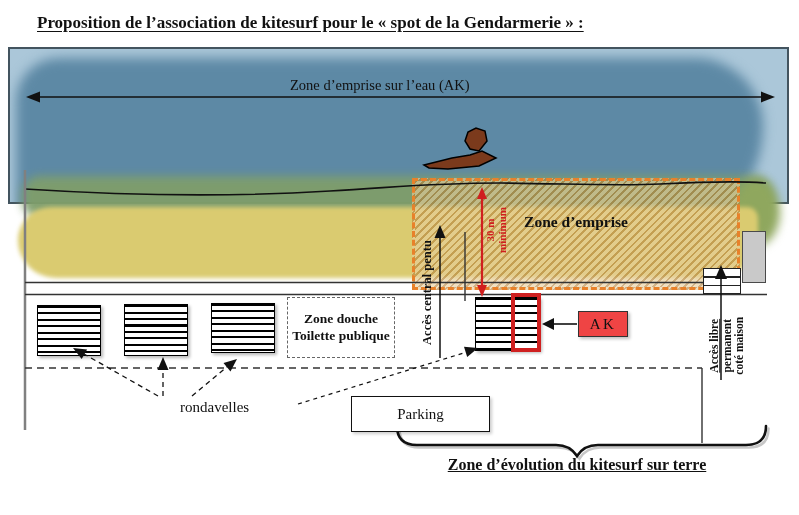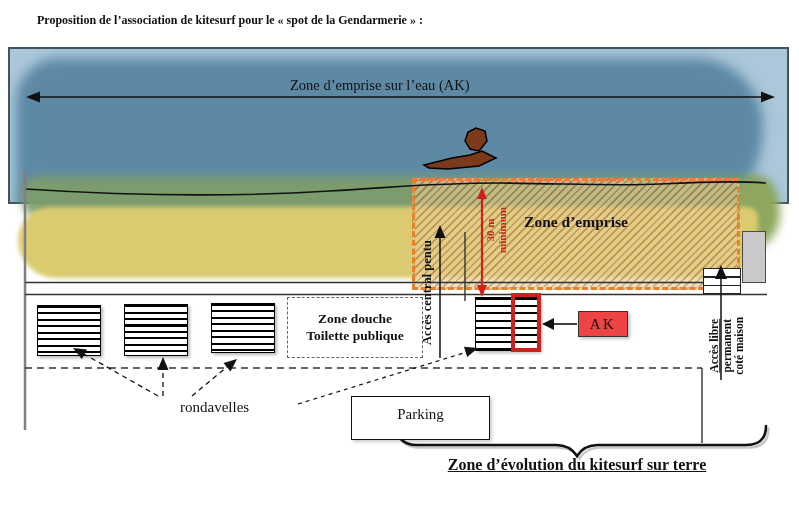--- a/index.html
+++ b/index.html
@@ -8,8 +8,8 @@
   [data-name]{box-sizing:border-box;}
 
   
-  .title{position:absolute;left:37px;top:13px;font-size:12px;font-weight:bold;
-         text-underline-offset:3px;white-space:nowrap;}
+  .title{position:absolute;left:37px;top:13px;font-size:17px;font-weight:bold;
+         text-decoration:underline;text-underline-offset:3px;white-space:nowrap;}
 
   
   .water-box{position:absolute;left:8px;top:47px;width:781px;height:157px;

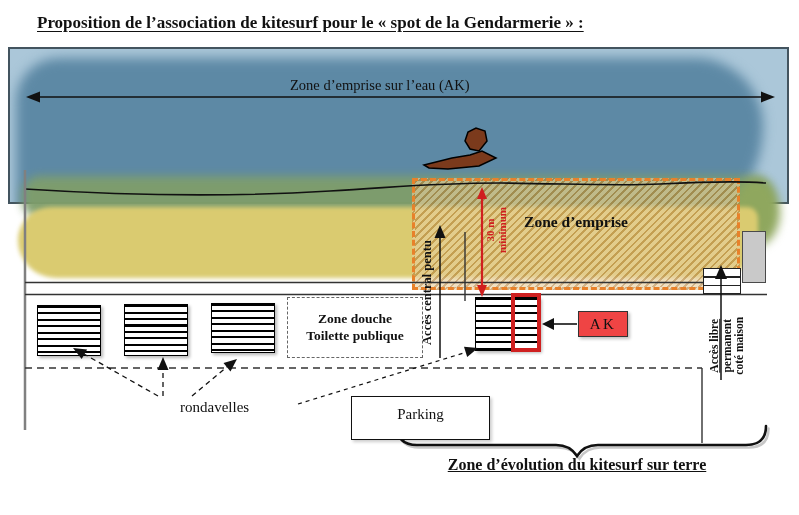--- a/index.html
+++ b/index.html
@@ -55,7 +55,7 @@
             border:4.5px solid #cf2020;z-index:7;background:transparent;}
 
   
-  .shower-zone{position:absolute;left:287px;top:297px;width:136px;height:61px;
+  .shower-zone{position:absolute;left:287px;top:297px;width:108px;height:61px;
                border:1.6px dashed #666;z-index:6;text-align:center;
                font-size:13.5px;font-weight:bold;line-height:17px;padding-top:12px;}
   .ak-box{position:absolute;left:578px;top:311px;width:50px;height:26px;border:1.6px solid #333;

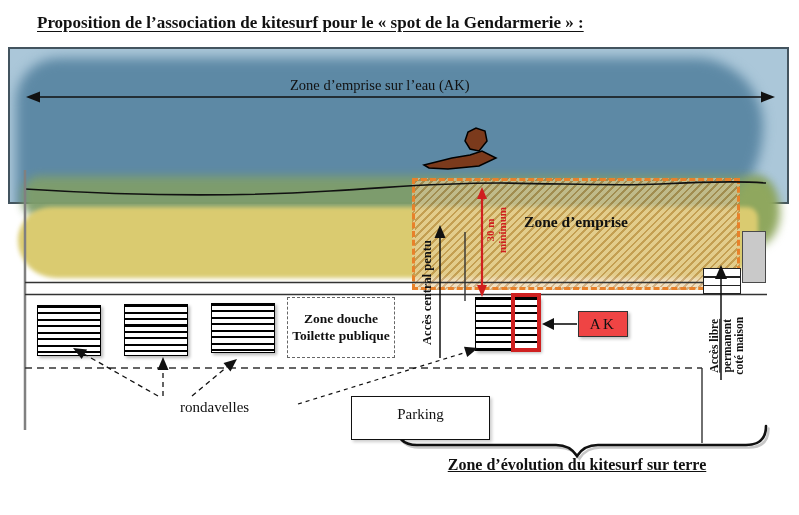--- a/index.html
+++ b/index.html
@@ -61,7 +61,7 @@
   .ak-box{position:absolute;left:578px;top:311px;width:50px;height:26px;border:1.6px solid #333;
           background:#ef4444;z-index:6;text-align:center;line-height:25px;font-size:15px;
           letter-spacing:2.5px;box-shadow:2px 2px 3px rgba(0,0,0,.25);}
-  .parking-box{position:absolute;left:351px;top:396px;width:139px;height:44px;border:1.6px solid #111;
+  .parking-box{position:absolute;left:351px;top:396px;width:139px;height:36px;border:1.6px solid #111;
                background:#fff;z-index:6;text-align:center;line-height:35px;font-size:15px;
                box-shadow:2px 2px 3px rgba(0,0,0,.2);}
   .rondavelles-label{position:absolute;left:159px;top:399px;font-size:15px;z-index:6;margin-left:21px;}

